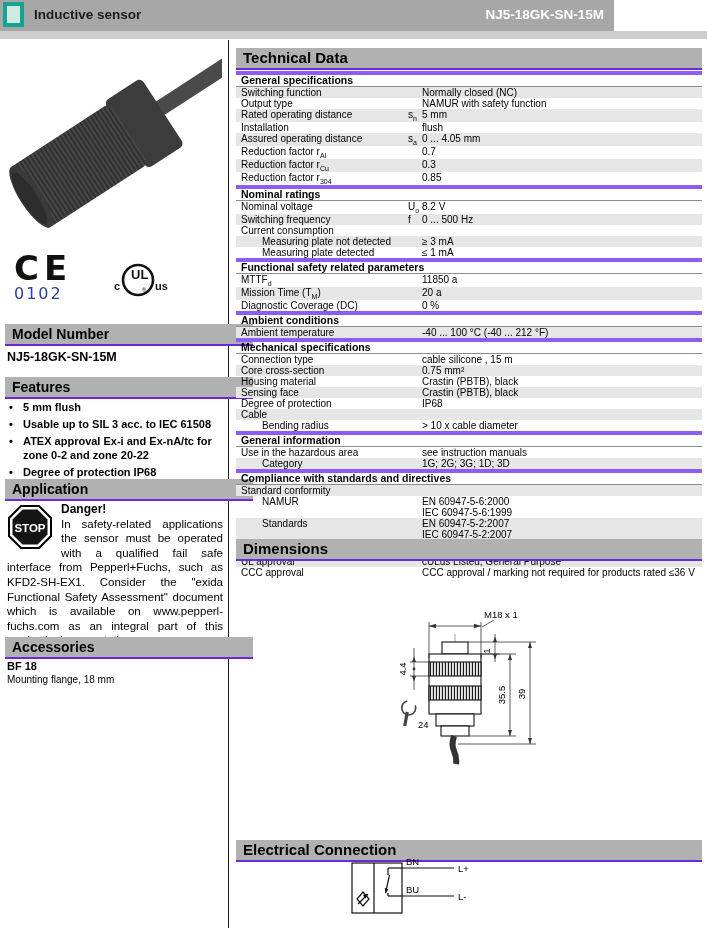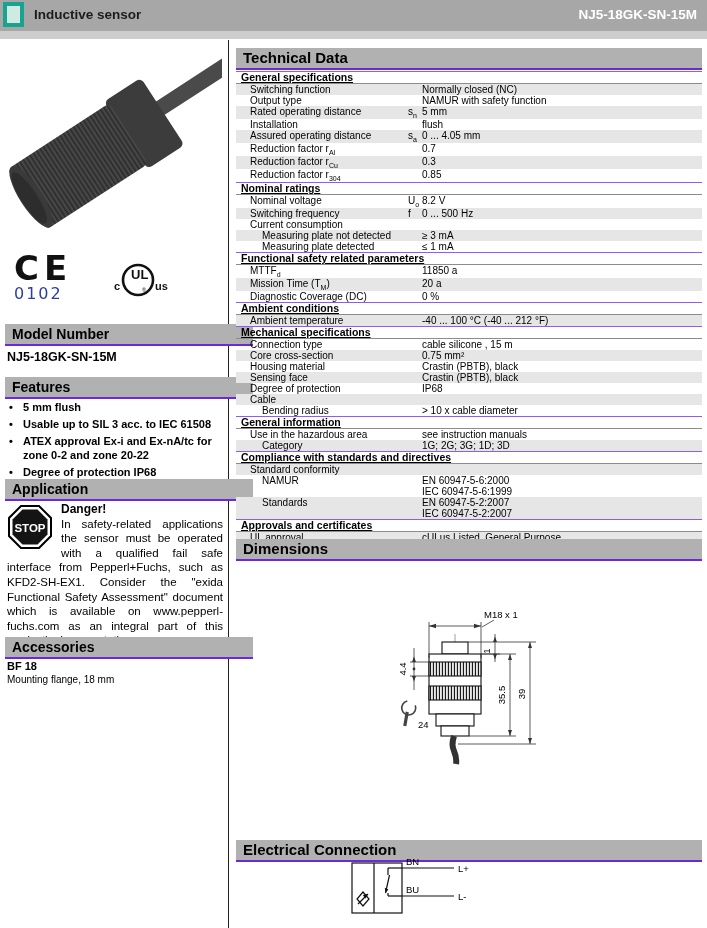--- a/index.html
+++ b/index.html
@@ -7,7 +7,7 @@
   .page { position:relative; width:707px; height:928px; background:#fff; overflow:hidden; }
 
   
-  .topbar { position:absolute; left:0; top:0; width:707px; height:31px; background:#a7a7a7; }
+  .topbar { position:absolute; left:0; top:0; width:614px; height:31px; background:#a7a7a7; }
   .brandbox { position:absolute; left:3px; top:2px; width:21px; height:25px; background:#cfe9e3; border:4px solid #17a38f; }
   .topbar .title { position:absolute; left:34px; top:7px; font-size:13.5px; font-weight:bold; color:#1c1c1c; }
   .topbar .model { position:absolute; right:10px; top:7px; font-size:13.5px; font-weight:bold; color:#fff; }

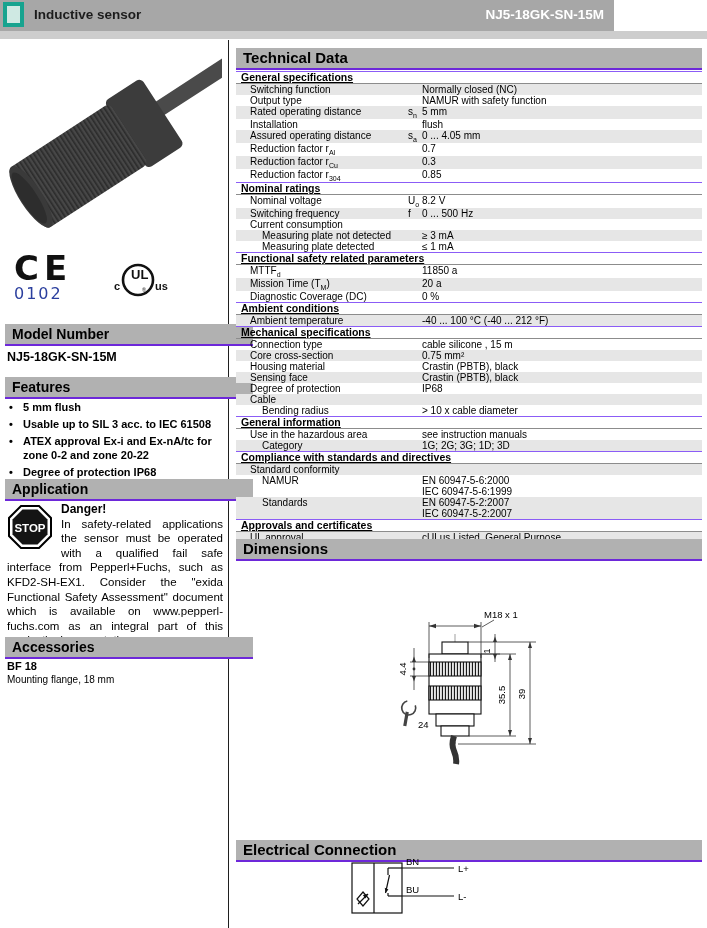--- a/index.html
+++ b/index.html
@@ -38,7 +38,7 @@
 
   
   .tech-table { position:absolute; left:236px; top:71px; width:466px; font-size:10px; color:#000; }
-  .t-sec { font-weight:bold; font-size:10.5px; line-height:11px; border-top:1px solid #8b5cf6; border-bottom:1px solid #8c8c8c; padding-left:5px;text-decoration:underline; }
+  .t-sec { font-weight:bold; font-size:10.5px; line-height:11px; border-top:4px solid #8b5cf6; border-bottom:1px solid #8c8c8c; padding-left:5px; }
   .t-row { display:flex; line-height:11px; }
   .t-row.shaded { background:#e6e6e6; }
   .t-lbl { flex:0 0 172px; padding-left:14px; }

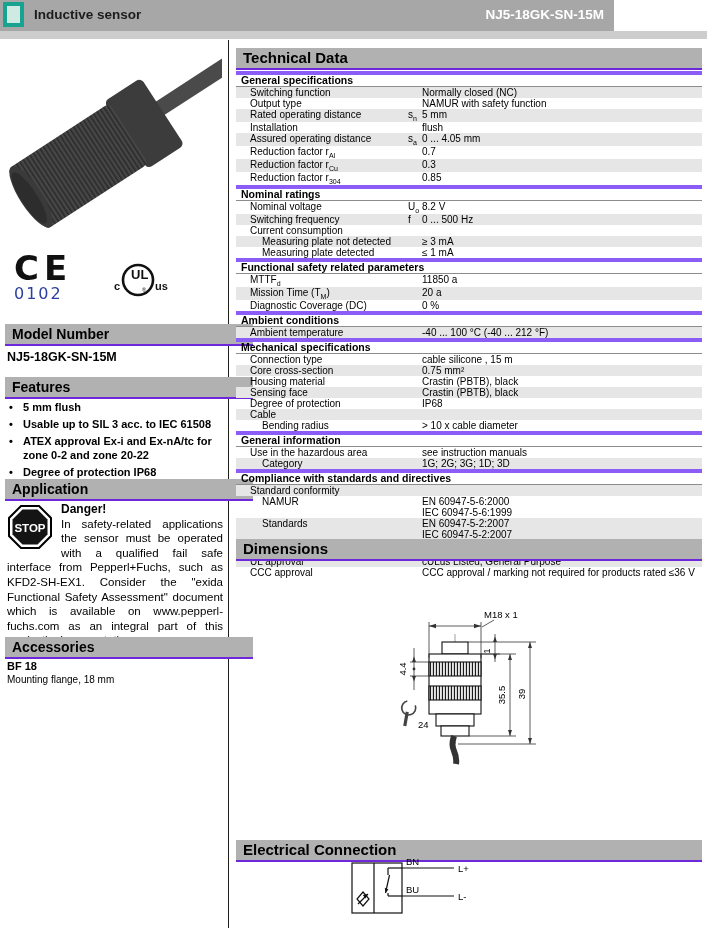--- a/index.html
+++ b/index.html
@@ -41,7 +41,7 @@
   .t-sec { font-weight:bold; font-size:10.5px; line-height:11px; border-top:4px solid #8b5cf6; border-bottom:1px solid #8c8c8c; padding-left:5px; }
   .t-row { display:flex; line-height:11px; }
   .t-row.shaded { background:#e6e6e6; }
-  .t-lbl { flex:0 0 172px; padding-left:14px; }
+  .t-lbl { flex:0 0 172px; padding-left:5px; }
   .t-lbl.ind2 { padding-left:26px; }
   .t-sym { flex:0 0 14px; }
   .t-val { flex:1; }

